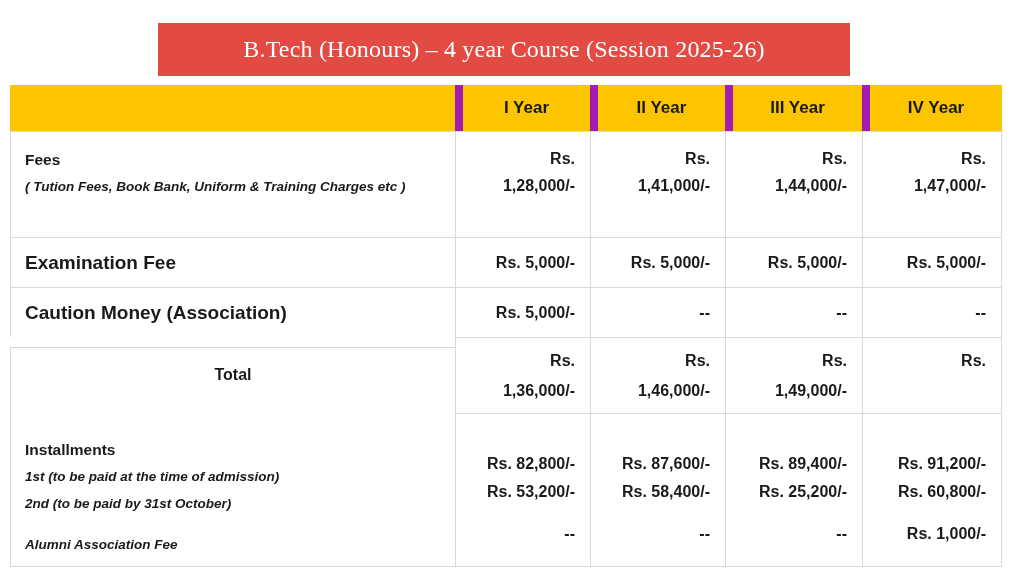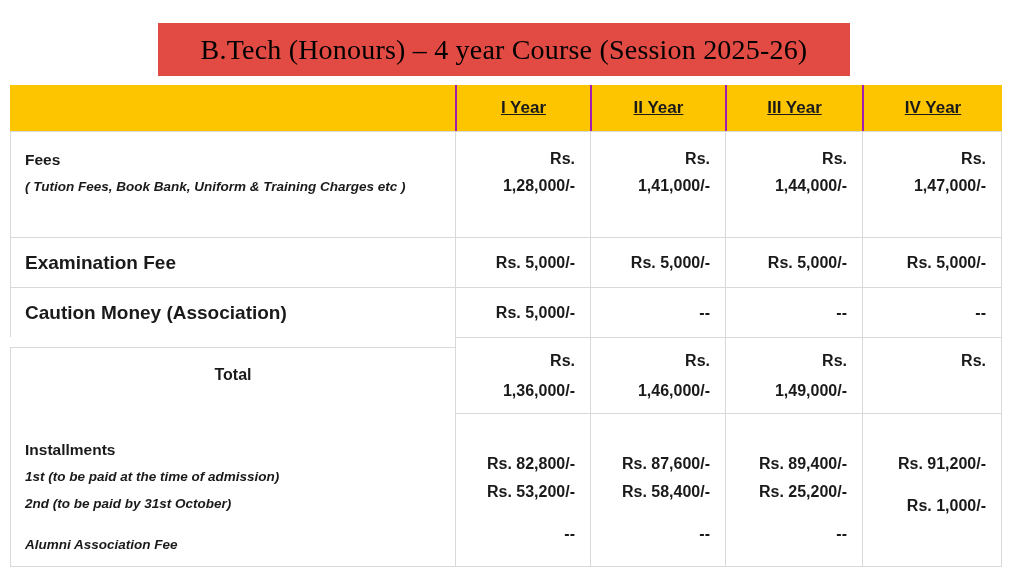--- a/index.html
+++ b/index.html
@@ -15,7 +15,7 @@
     display:flex; align-items:center; justify-content:center;
   }
   .banner .title {
-    font-family:"Liberation Serif", serif; font-size:28px; color:#000000;
+    font-family:"Liberation Serif", serif; font-size:24px; color:#ffffff;
     white-space:nowrap; letter-spacing:0.2px;
   }
   

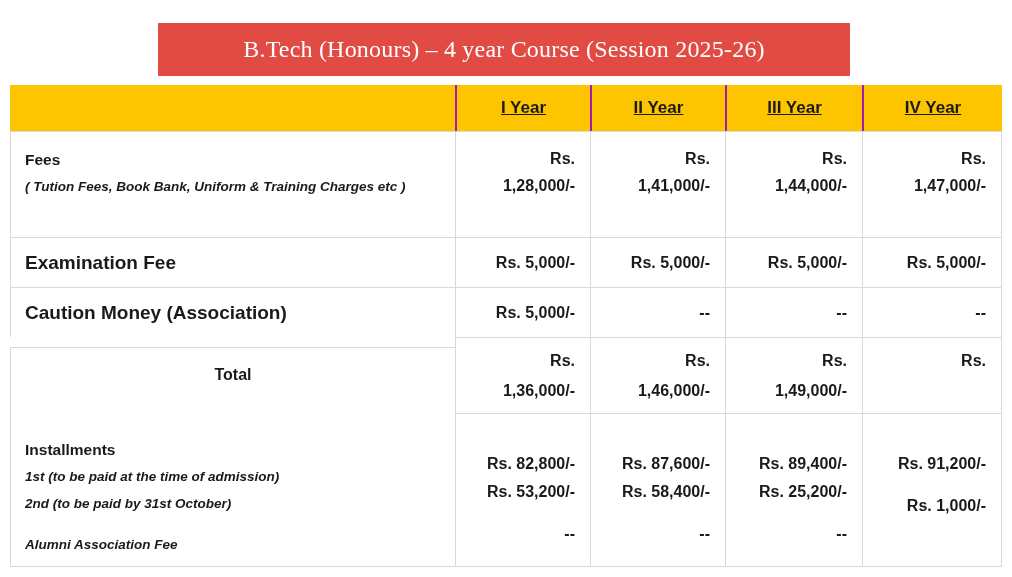--- a/index.html
+++ b/index.html
@@ -30,7 +30,7 @@
     background:var(--header-bg,#FDC500);
     font-size:17px; display:flex; align-items:center; justify-content:center;
   }
-  .h.gap { border-left:2px solid #a21caf;text-decoration:underline; }
+  .h.gap { border-left:8px solid #a21caf; }
   .cell { background:#ffffff; font-size:16px; }
   .bt  { border-top:1px solid var(--border,#D9D9D9); }
   .bl  { border-left:1px solid var(--border,#D9D9D9); }

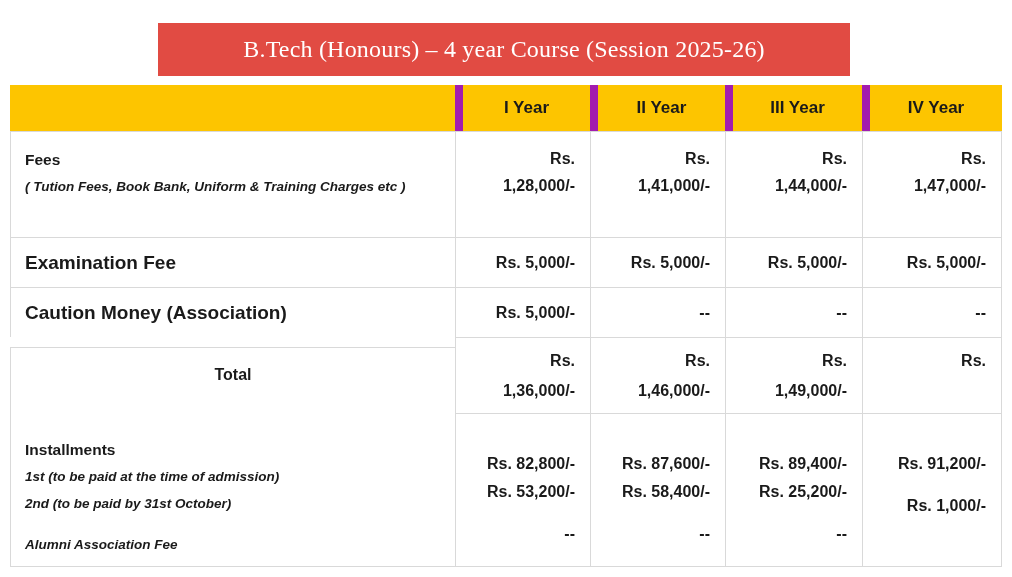--- a/index.html
+++ b/index.html
@@ -145,6 +145,7 @@
   </div>
   <div class="cell instv bt bl outb outr">
     <div>Rs. 91,200/-</div>
+    <div>Rs. 60,800/-</div>
     <div class="alumni-v">Rs. 1,000/-</div>
   </div>
 

